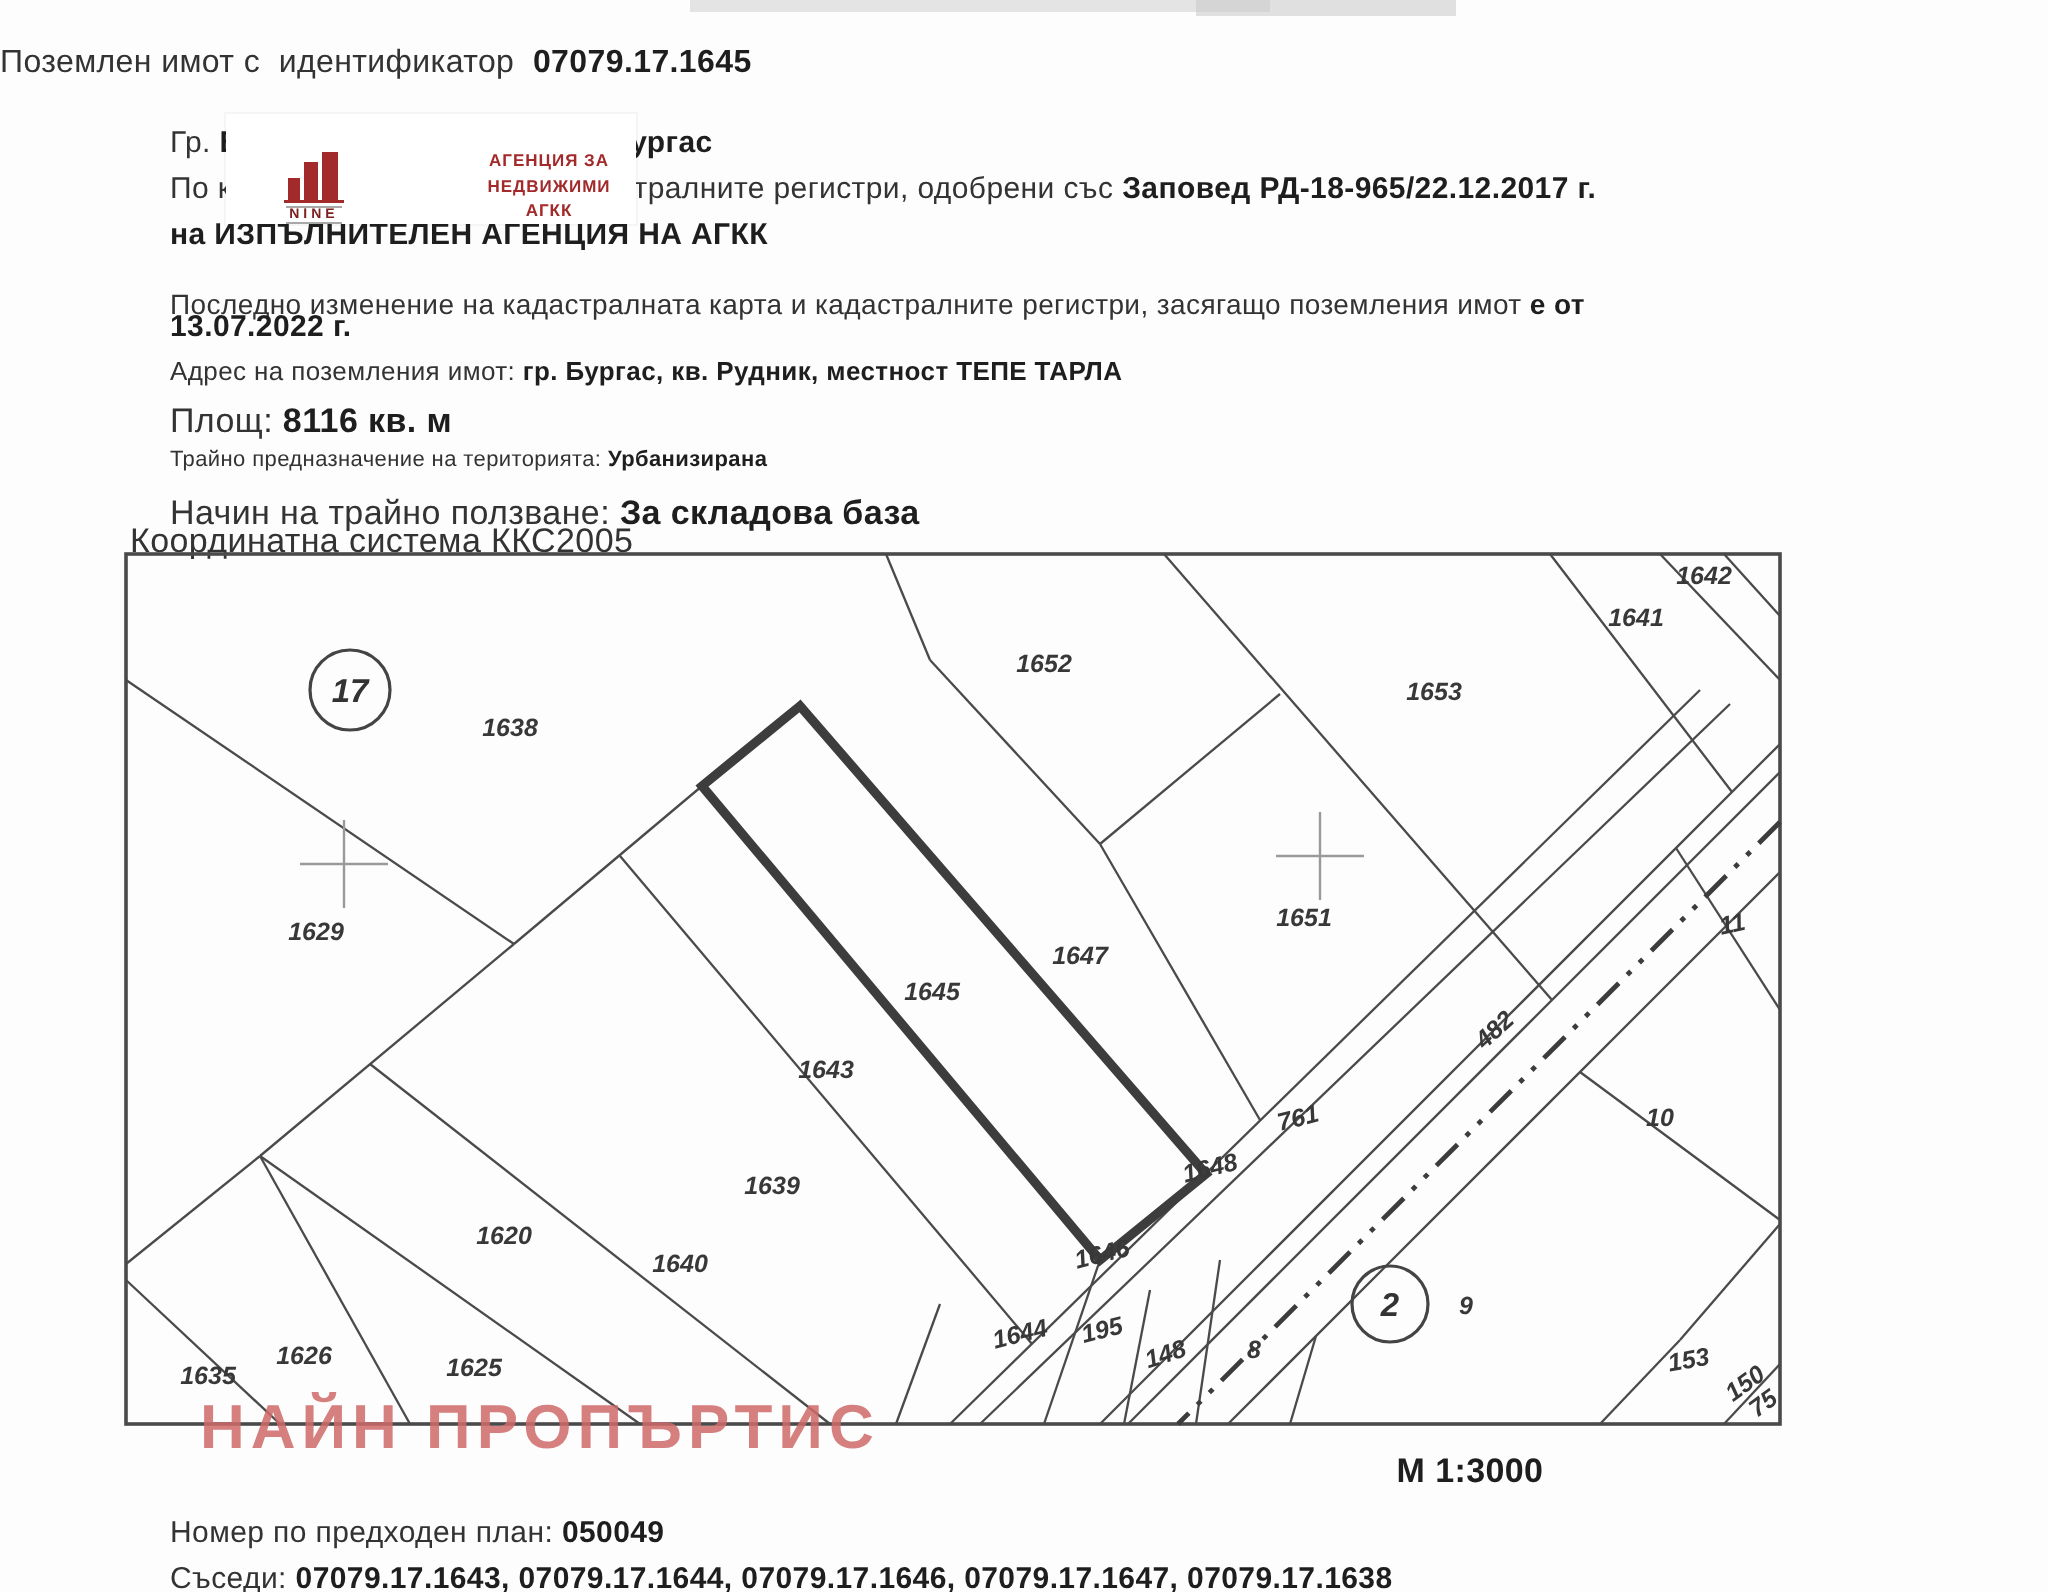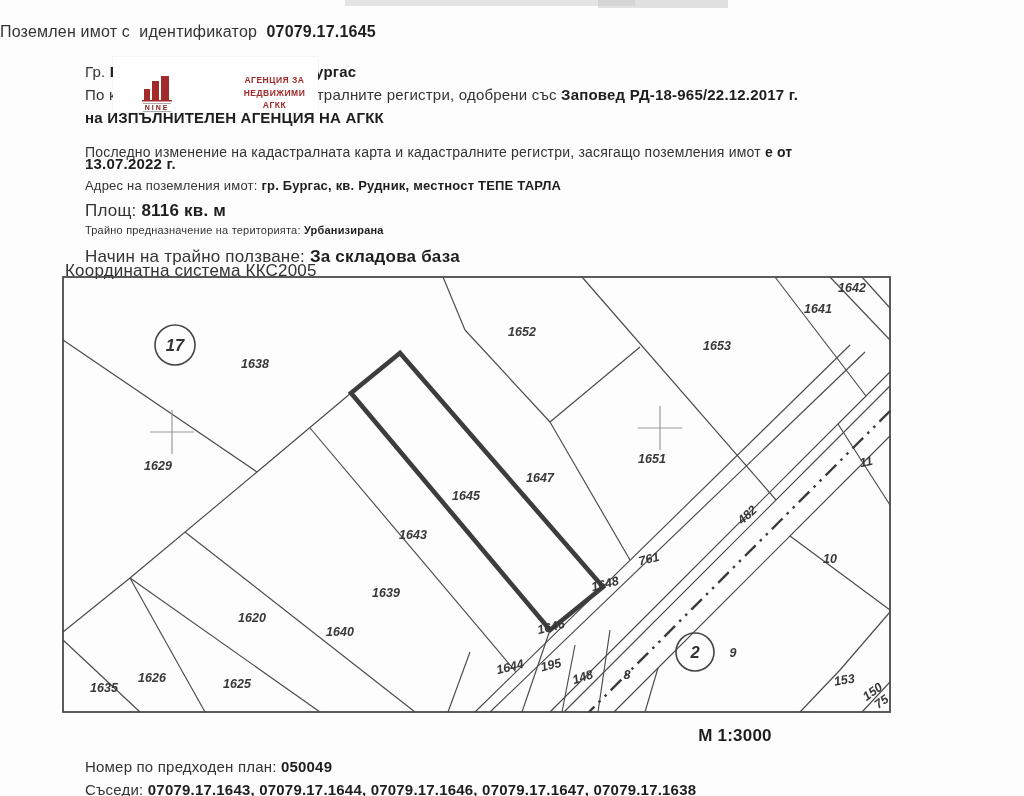--- a/index.html
+++ b/index.html
@@ -137,6 +137,7 @@
     </div>
   </div>
 
+  <div id="red-watermark">НАЙН ПРОПЪРТИС</div>
 
 </div>
 

